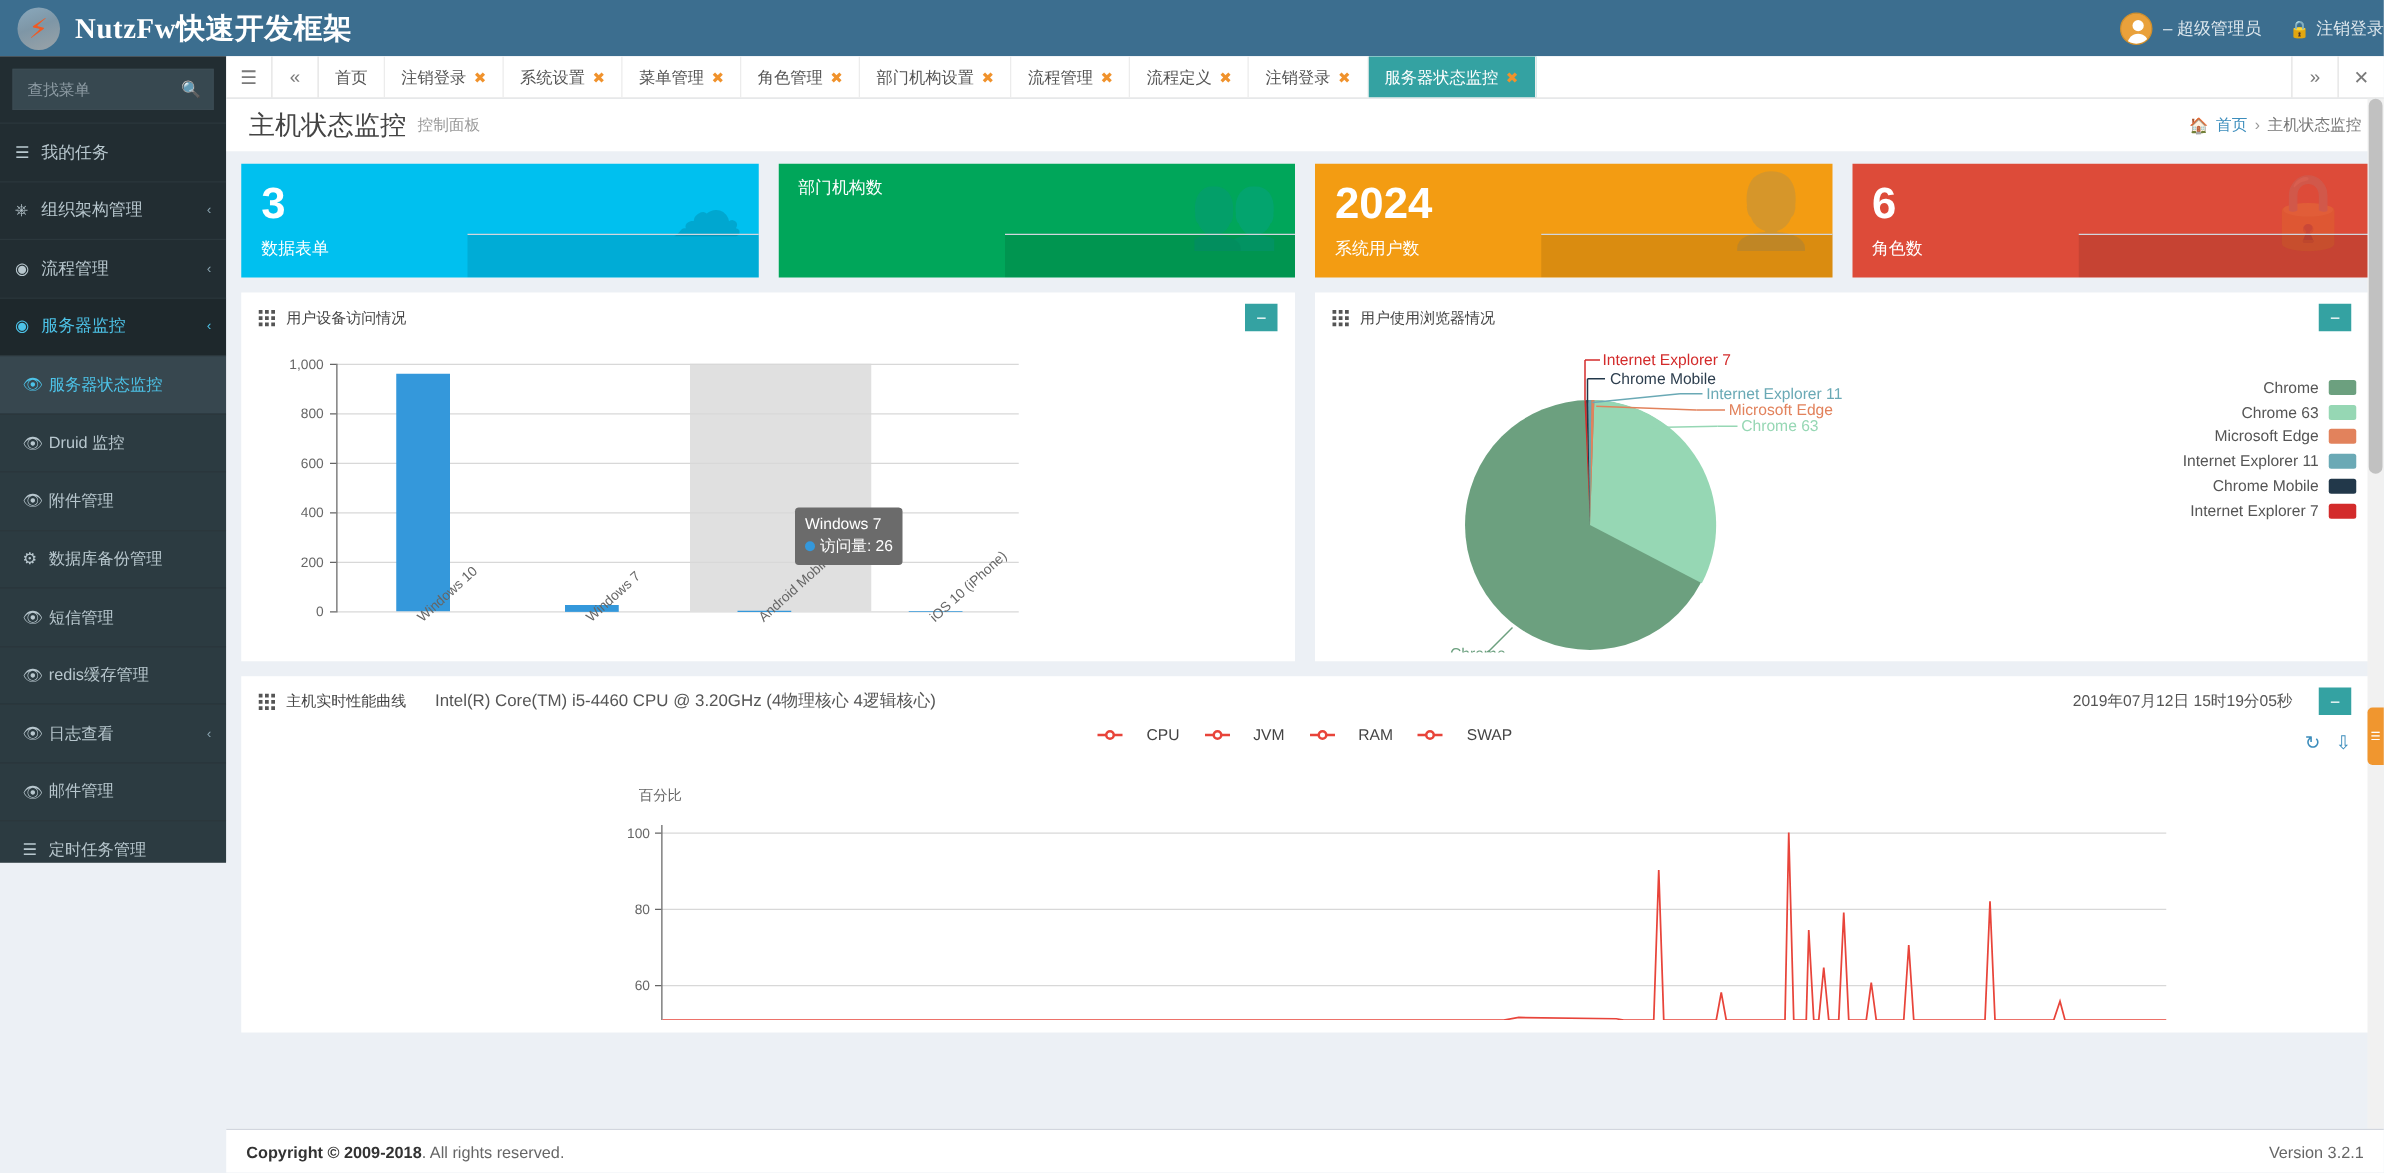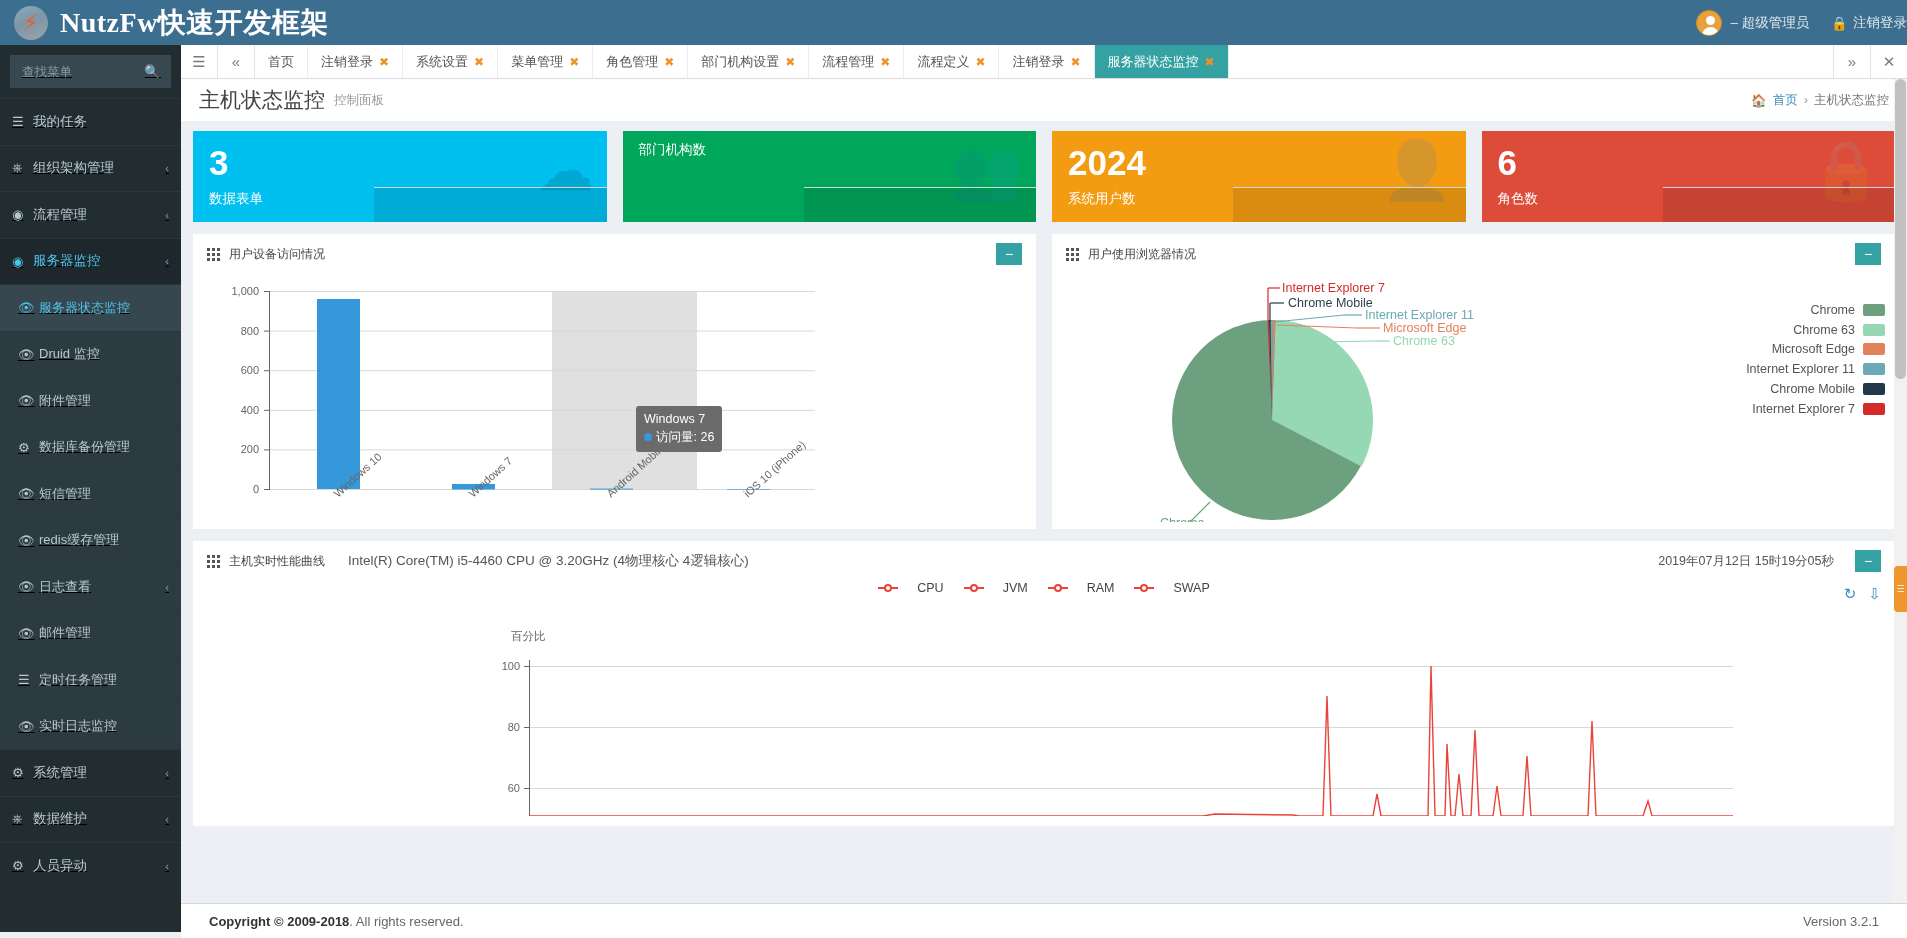--- a/index.html
+++ b/index.html
@@ -26,7 +26,7 @@
     font-size: 22px; color: #f05a23; line-height: 28px;
   }
   .brand {
-    color: #fff; font-size: 28px; font-weight: bold; margin-left: 12px;
+    color: #fff; font-size: 23px; font-weight: bold; margin-left: 12px;
     letter-spacing: .5px; white-space: nowrap;
     font-family: "Liberation Serif", "DejaVu Serif", serif;
   }

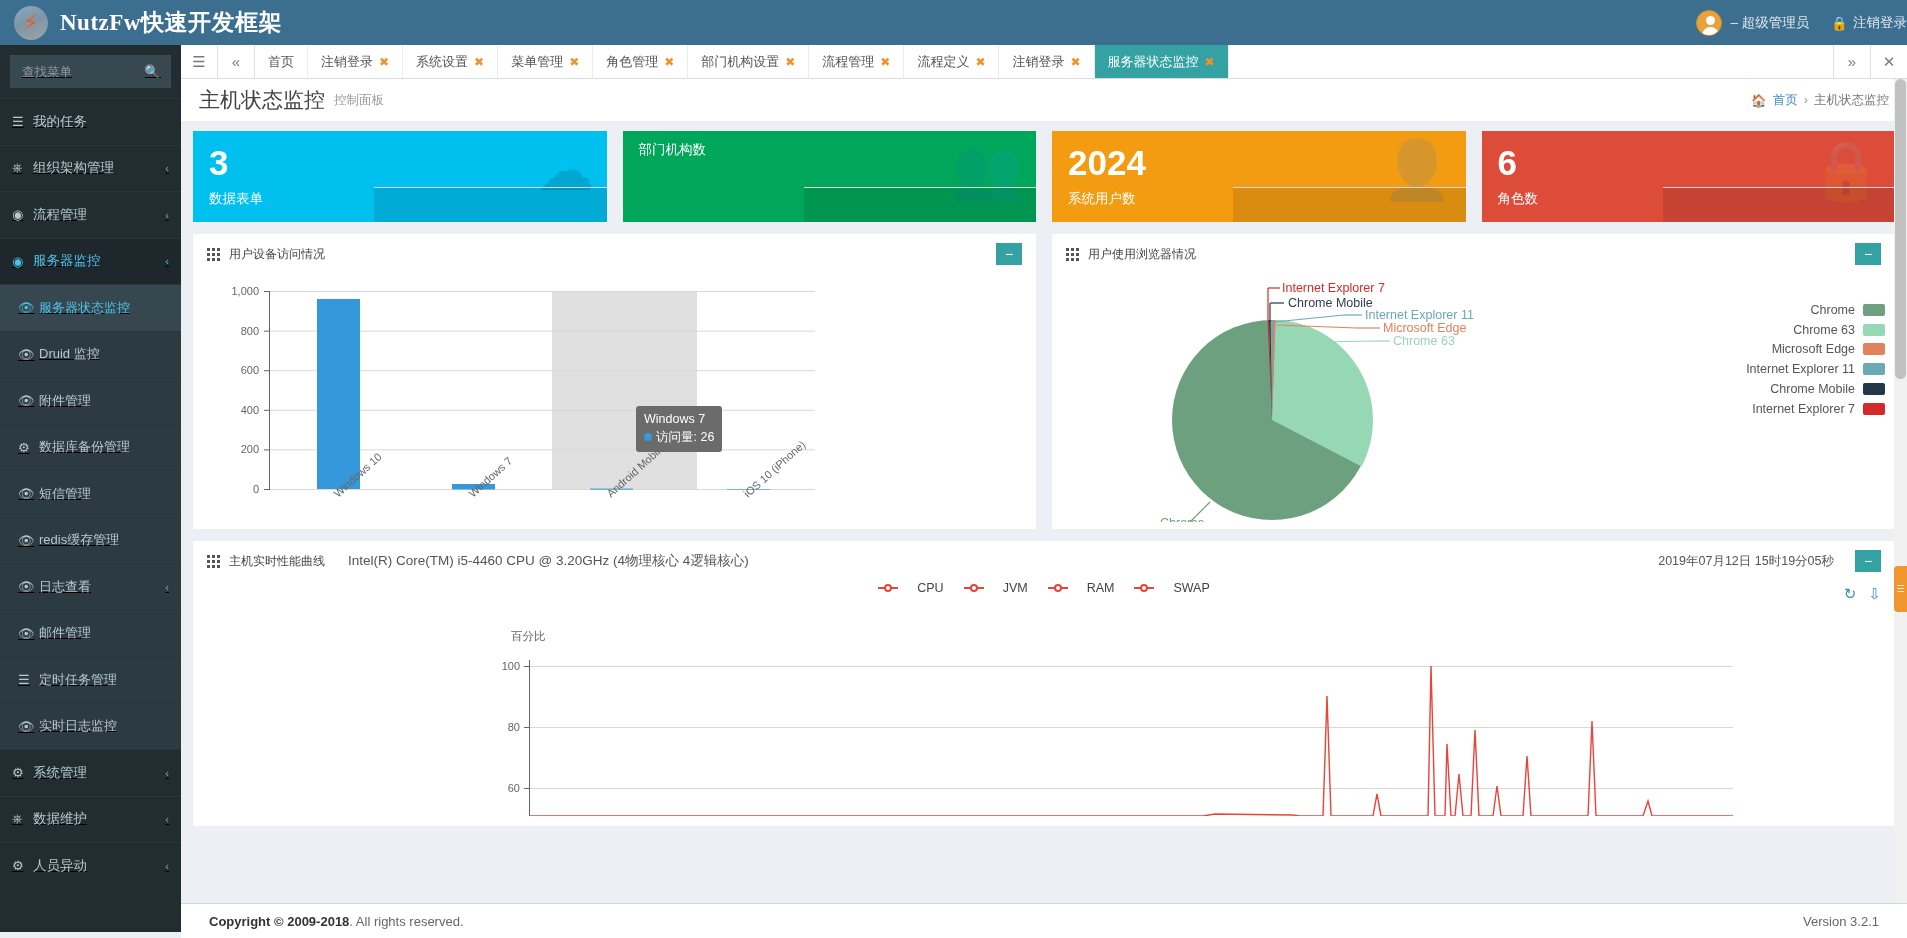--- a/index.html
+++ b/index.html
@@ -47,8 +47,8 @@
   .logout { color:#dfe8ee; font-size:13.5px; display:flex; align-items:center; gap:5px; cursor:pointer;}
   
   .sidebar {
-    position: absolute; top: 45px; left: 0; width: 181px; height: 887px;
-    background: #222d32; overflow: hidden; text-decoration: underline;
+    position: absolute; top: 45px; left: 0; width: 181px; height: 645px;
+    background: #222d32; overflow: hidden;
   }
   .search-box {
     margin: 10px; height: 33px; background: #374850; border: 1px solid #3b4a52;

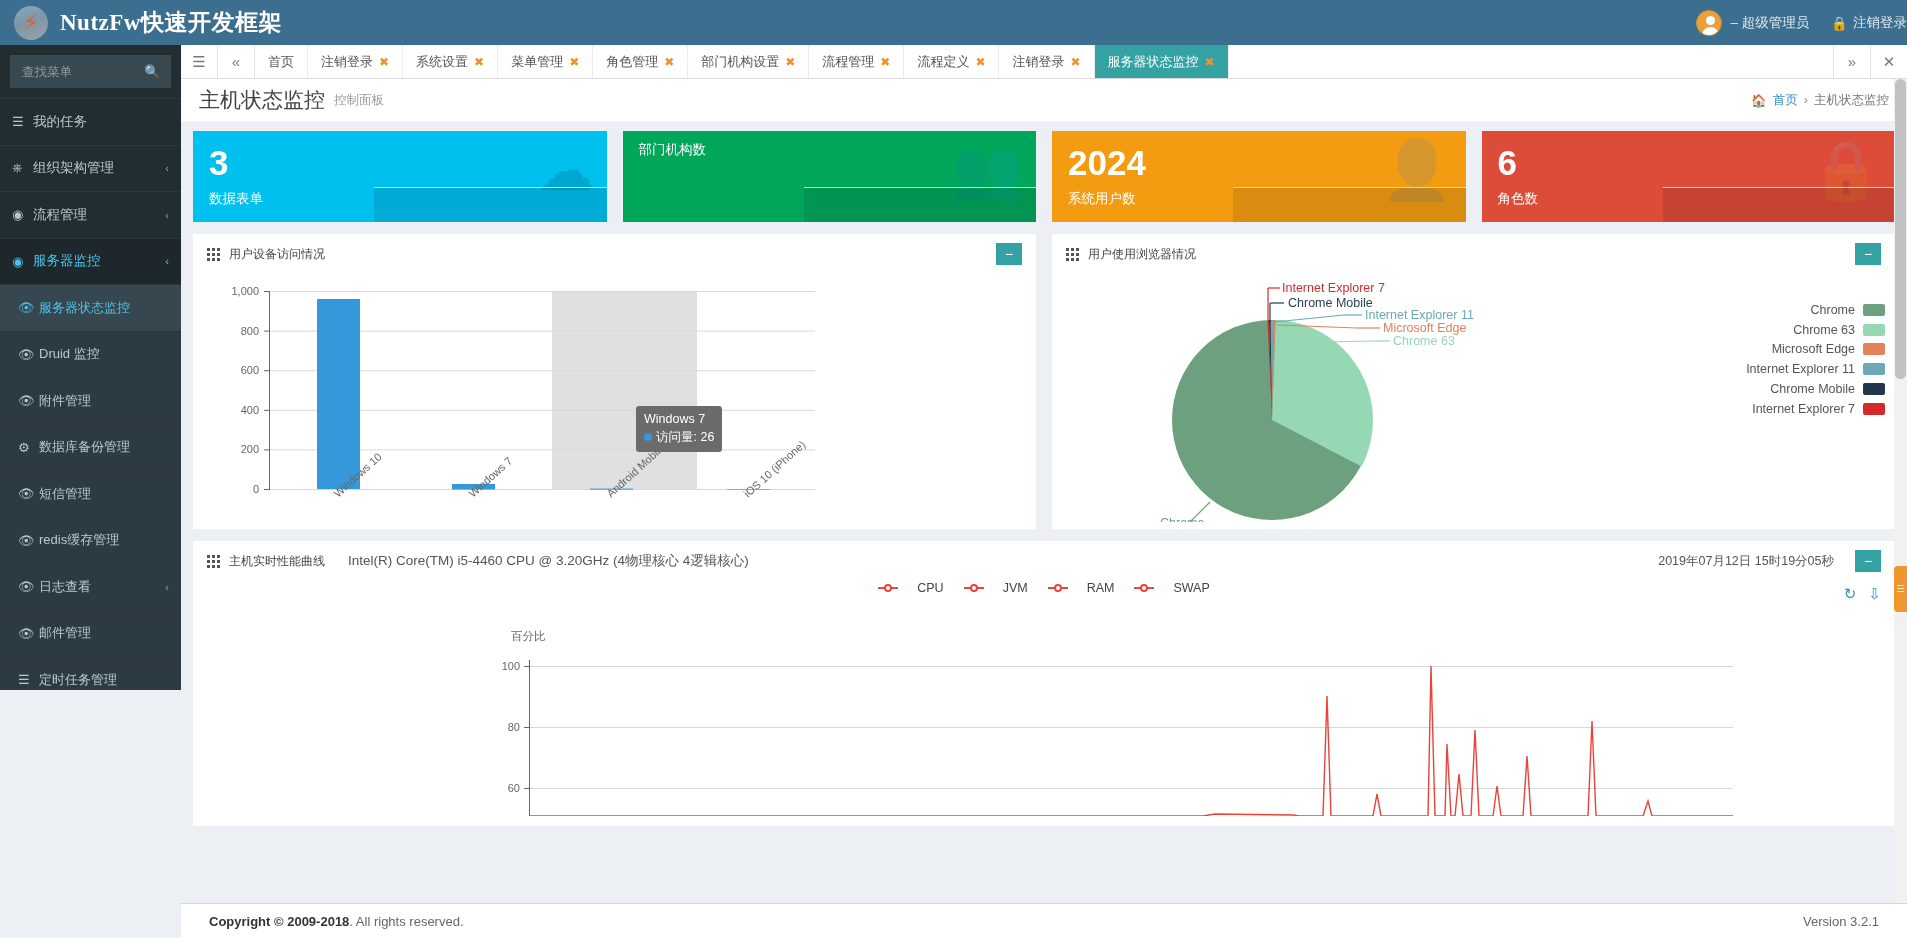--- a/index.html
+++ b/index.html
@@ -167,7 +167,7 @@
   .footer {
     position: absolute; bottom: 0; left: 181px; width: 1726px; height: 35px;
     background: #fff; border-top: 1px solid #d2d6de; display: flex; align-items: center;
-    padding: 0 28px; font-size: 13px; color: #666;
+    padding: 0 16px; font-size: 13px; color: #666;
   }
   .footer .ver { margin-left: auto; }
   .footer b { color: #333; }

